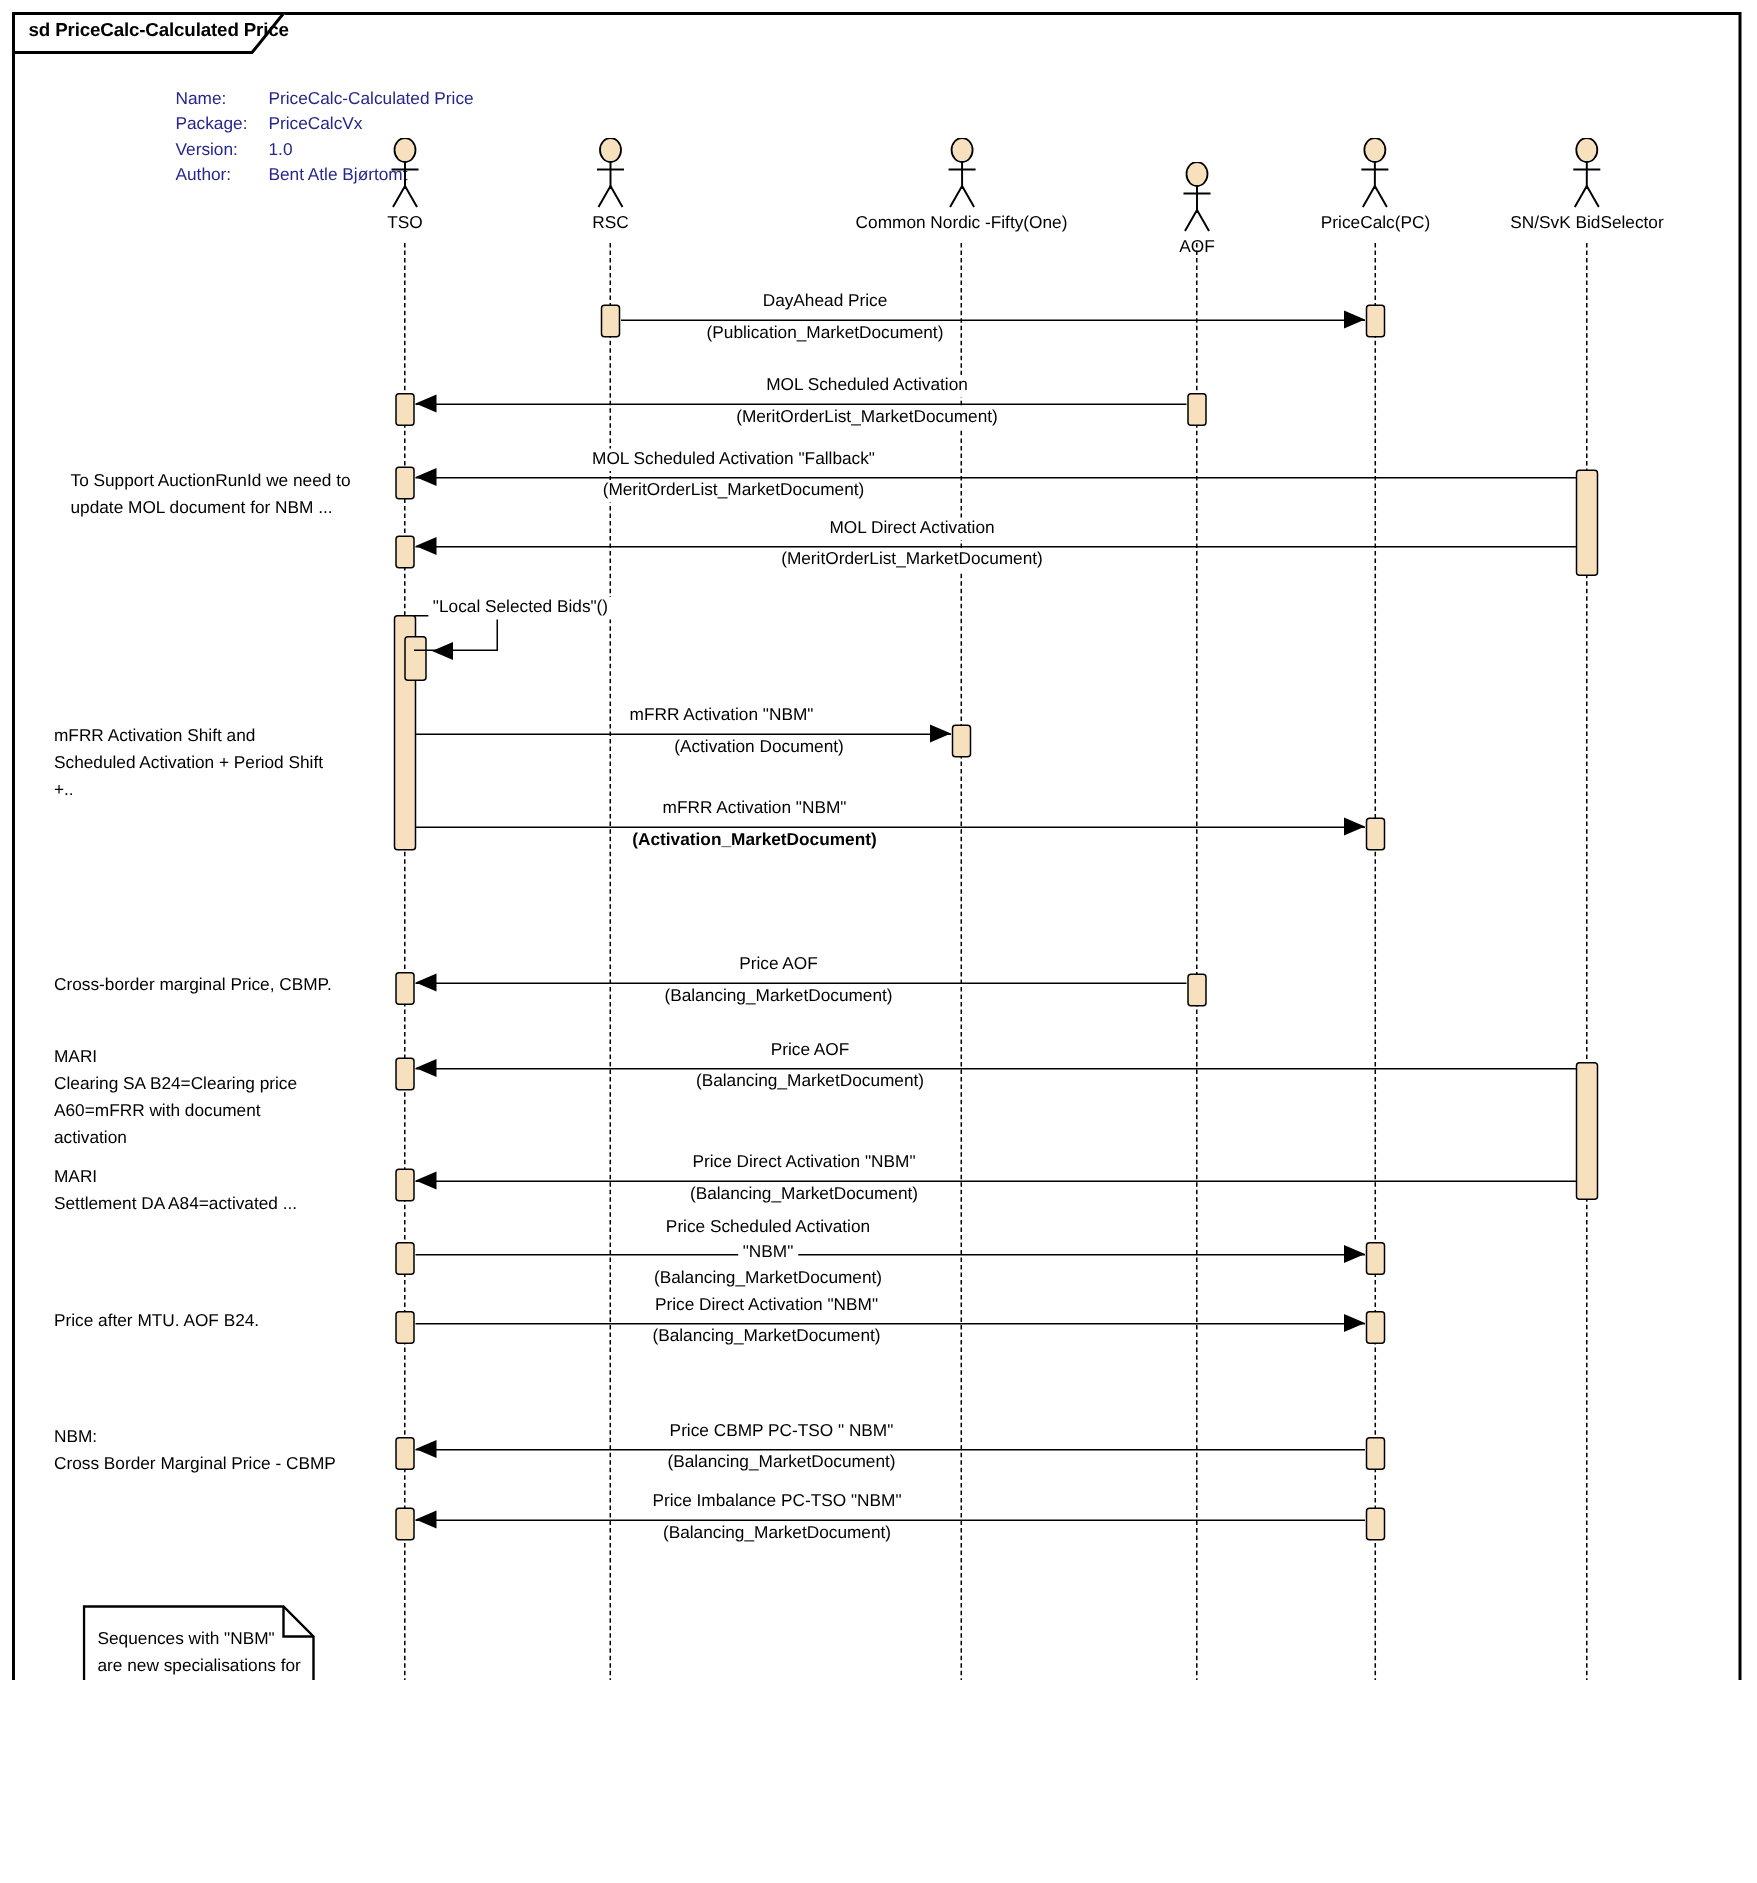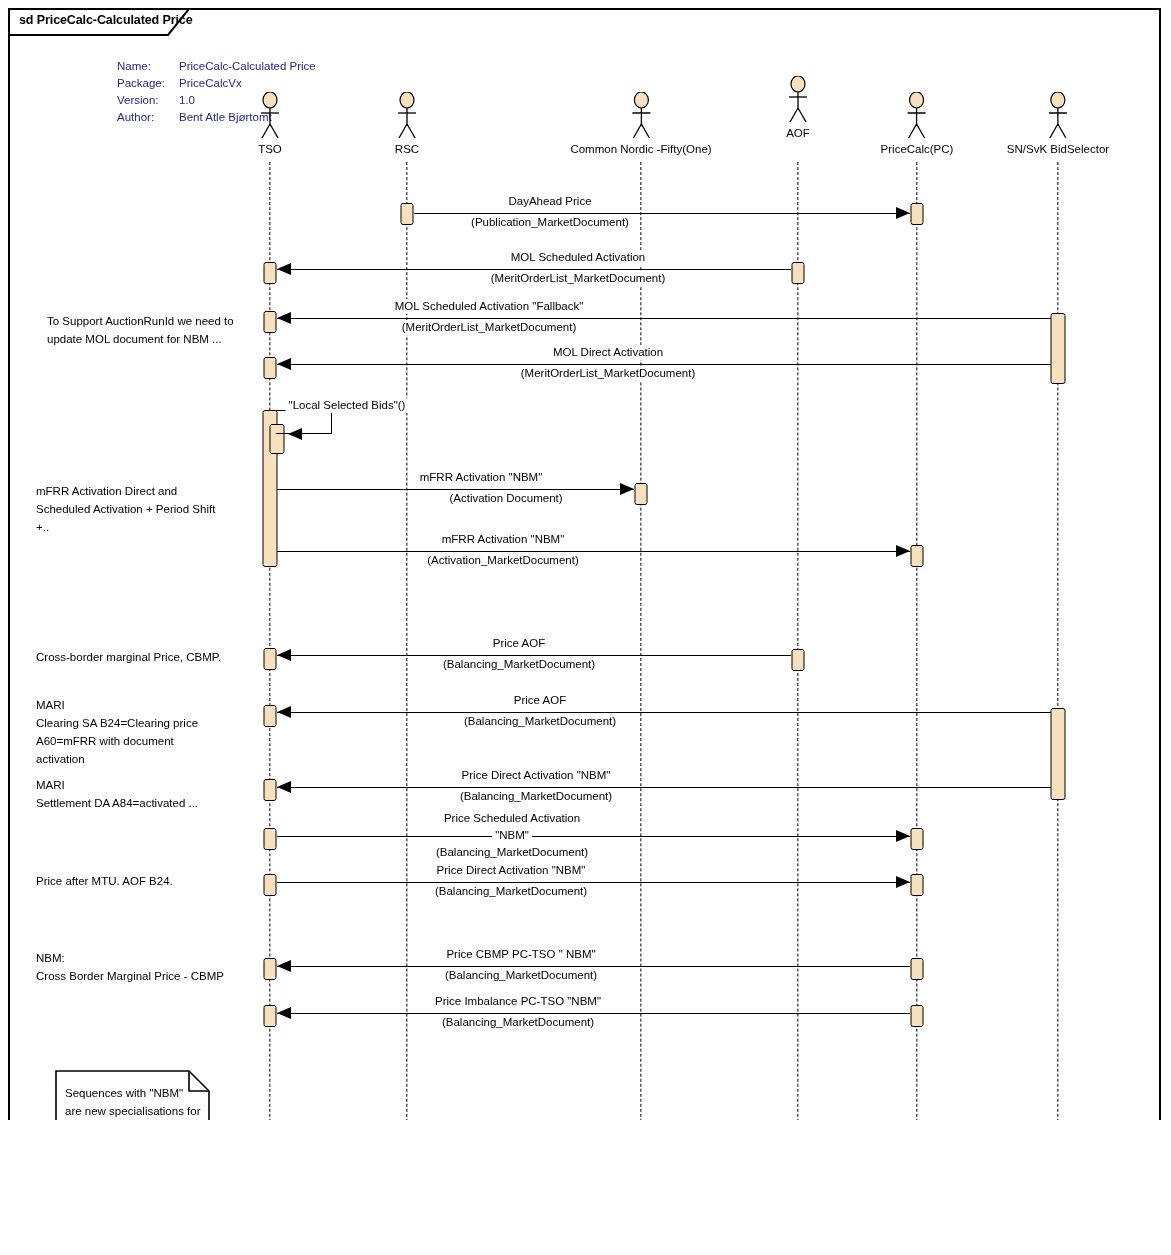--- a/index.html
+++ b/index.html
@@ -240,7 +240,7 @@
         <span class="name">Common Nordic -Fifty(One)</span>
       </div>
       <div class="lifeline" style="left: 641px; top: 162px; height: 1045px;"></div>
-      <div class="actor" style="left: 798px; top: 76px;">
+      <div class="actor" style="left: 798px; top: 108px;">
         <svg class="stick" width="26" height="50" viewBox="0 0 26 50">
           <ellipse cx="13" cy="8" rx="7" ry="8" fill="#f7e0bd" stroke="#000" stroke-width="1.2"></ellipse>
           <line x1="13" y1="16" x2="13" y2="34" stroke="#000" stroke-width="1.3"></line>

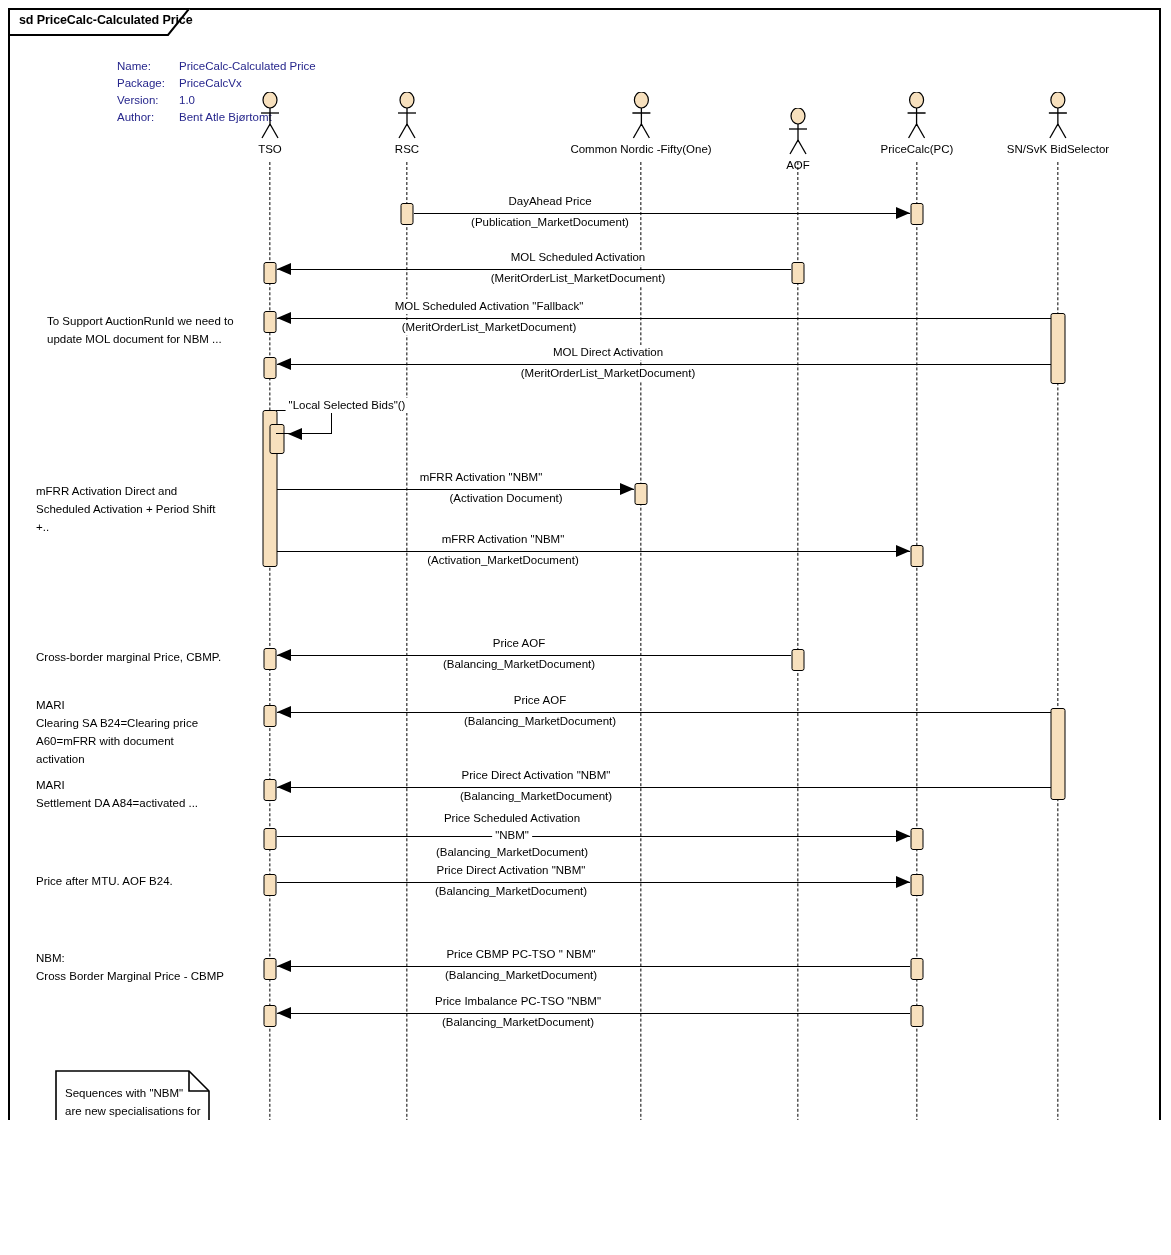--- a/index.html
+++ b/index.html
@@ -364,7 +364,7 @@
         <div>update MOL document for NBM ...</div>
       </div>
       <div class="side-note" style="left: 36px; top: 482px;">
-        <div>mFRR Activation Direct and</div>
+        <div>mFRR Activation Shift and</div>
         <div>Scheduled Activation + Period Shift</div>
         <div>+..</div>
       </div>

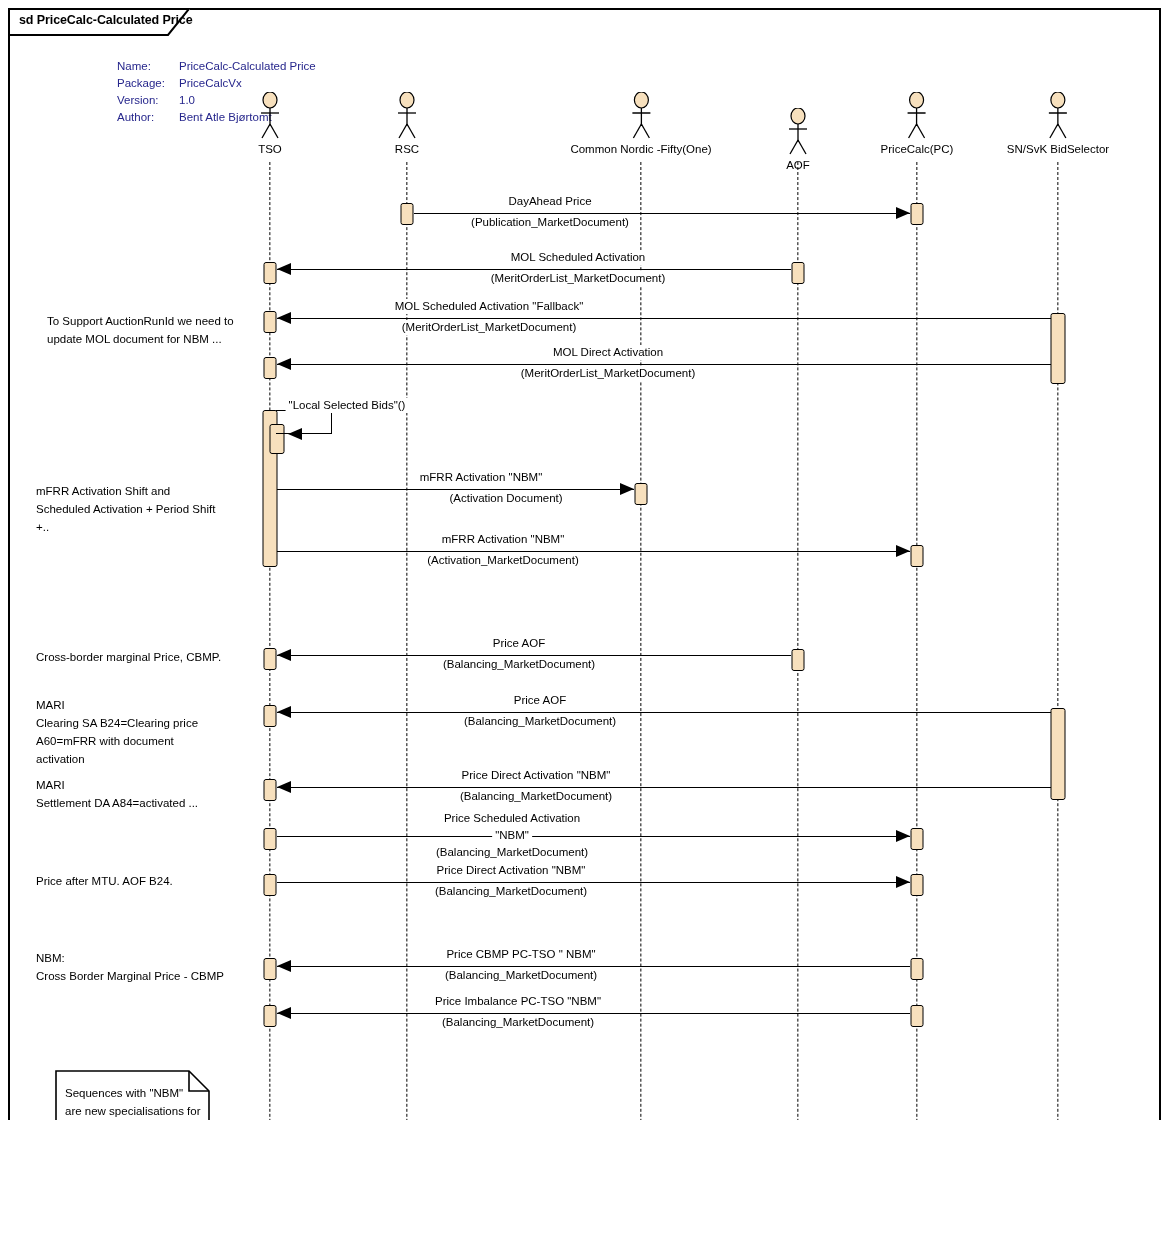--- a/index.html
+++ b/index.html
@@ -327,7 +327,7 @@
       <div class="msg-line" style="left: 277px; top: 551px; width: 633px;"></div>
       <div class="arrow-head right" style="top: 545px; left: 896px;"></div>
       <div class="msg-label" style="left: 503px; top: 532px;">mFRR Activation "NBM"</div>
-      <div class="msg-label" style="left: 503px; top: 553px;">(Activation_MarketDocument)</div>
+      <div class="msg-label" style="left: 503px; top: 553px; font-weight: bold;">(Activation_MarketDocument)</div>
       <div class="msg-line" style="left: 277px; top: 655px; width: 514px;"></div>
       <div class="arrow-head left" style="top: 649px; left: 277px;"></div>
       <div class="msg-label" style="left: 519px; top: 636px;">Price AOF</div>

